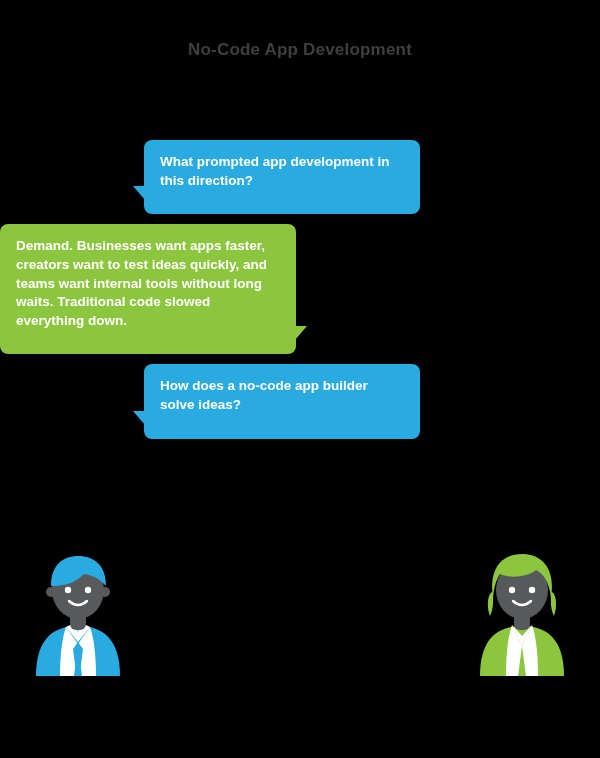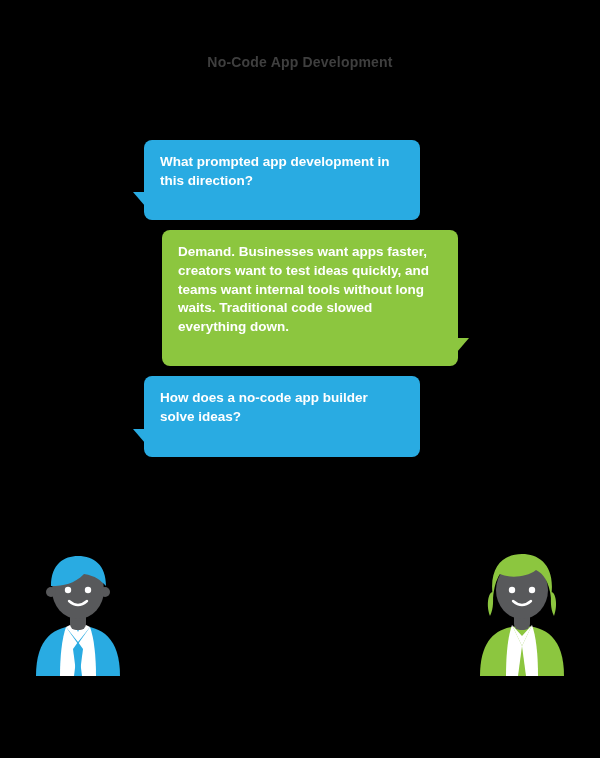--- a/index.html
+++ b/index.html
@@ -21,12 +21,12 @@
   }
   .title {
     position: absolute;
-    top: 54px;
+    top: 40px;
     left: 0;
     width: 600px;
     text-align: center;
     color: #3f3f3f;
-    font-size: 14px;
+    font-size: 17px;
     font-weight: bold;
     letter-spacing: 0.2px;
   }

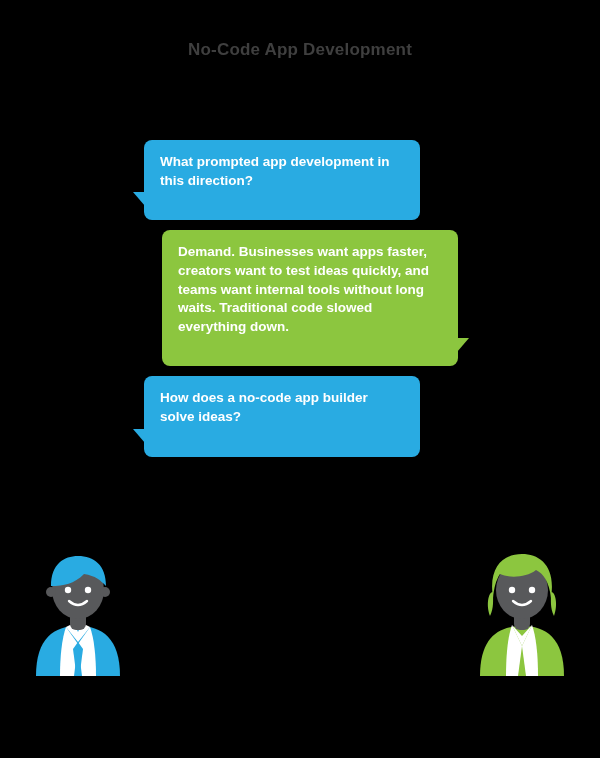--- a/index.html
+++ b/index.html
@@ -43,7 +43,7 @@
   .bubble {
     position: relative;
     border-radius: 8px;
-    padding: 13px 16px 30px 16px;
+    padding: 13px 16px 24px 16px;
     color: #ffffff;
     font-size: 13.5px;
     font-weight: bold;

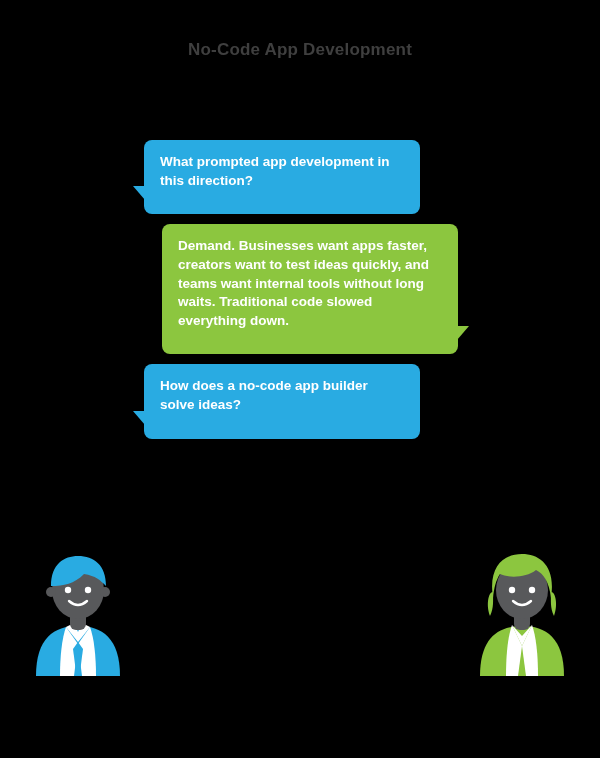--- a/index.html
+++ b/index.html
@@ -57,7 +57,6 @@
   }
   .bubble.answer {
     background: #8CC63F;
-    margin-left: 162px;
     width: 296px;
   }
   

